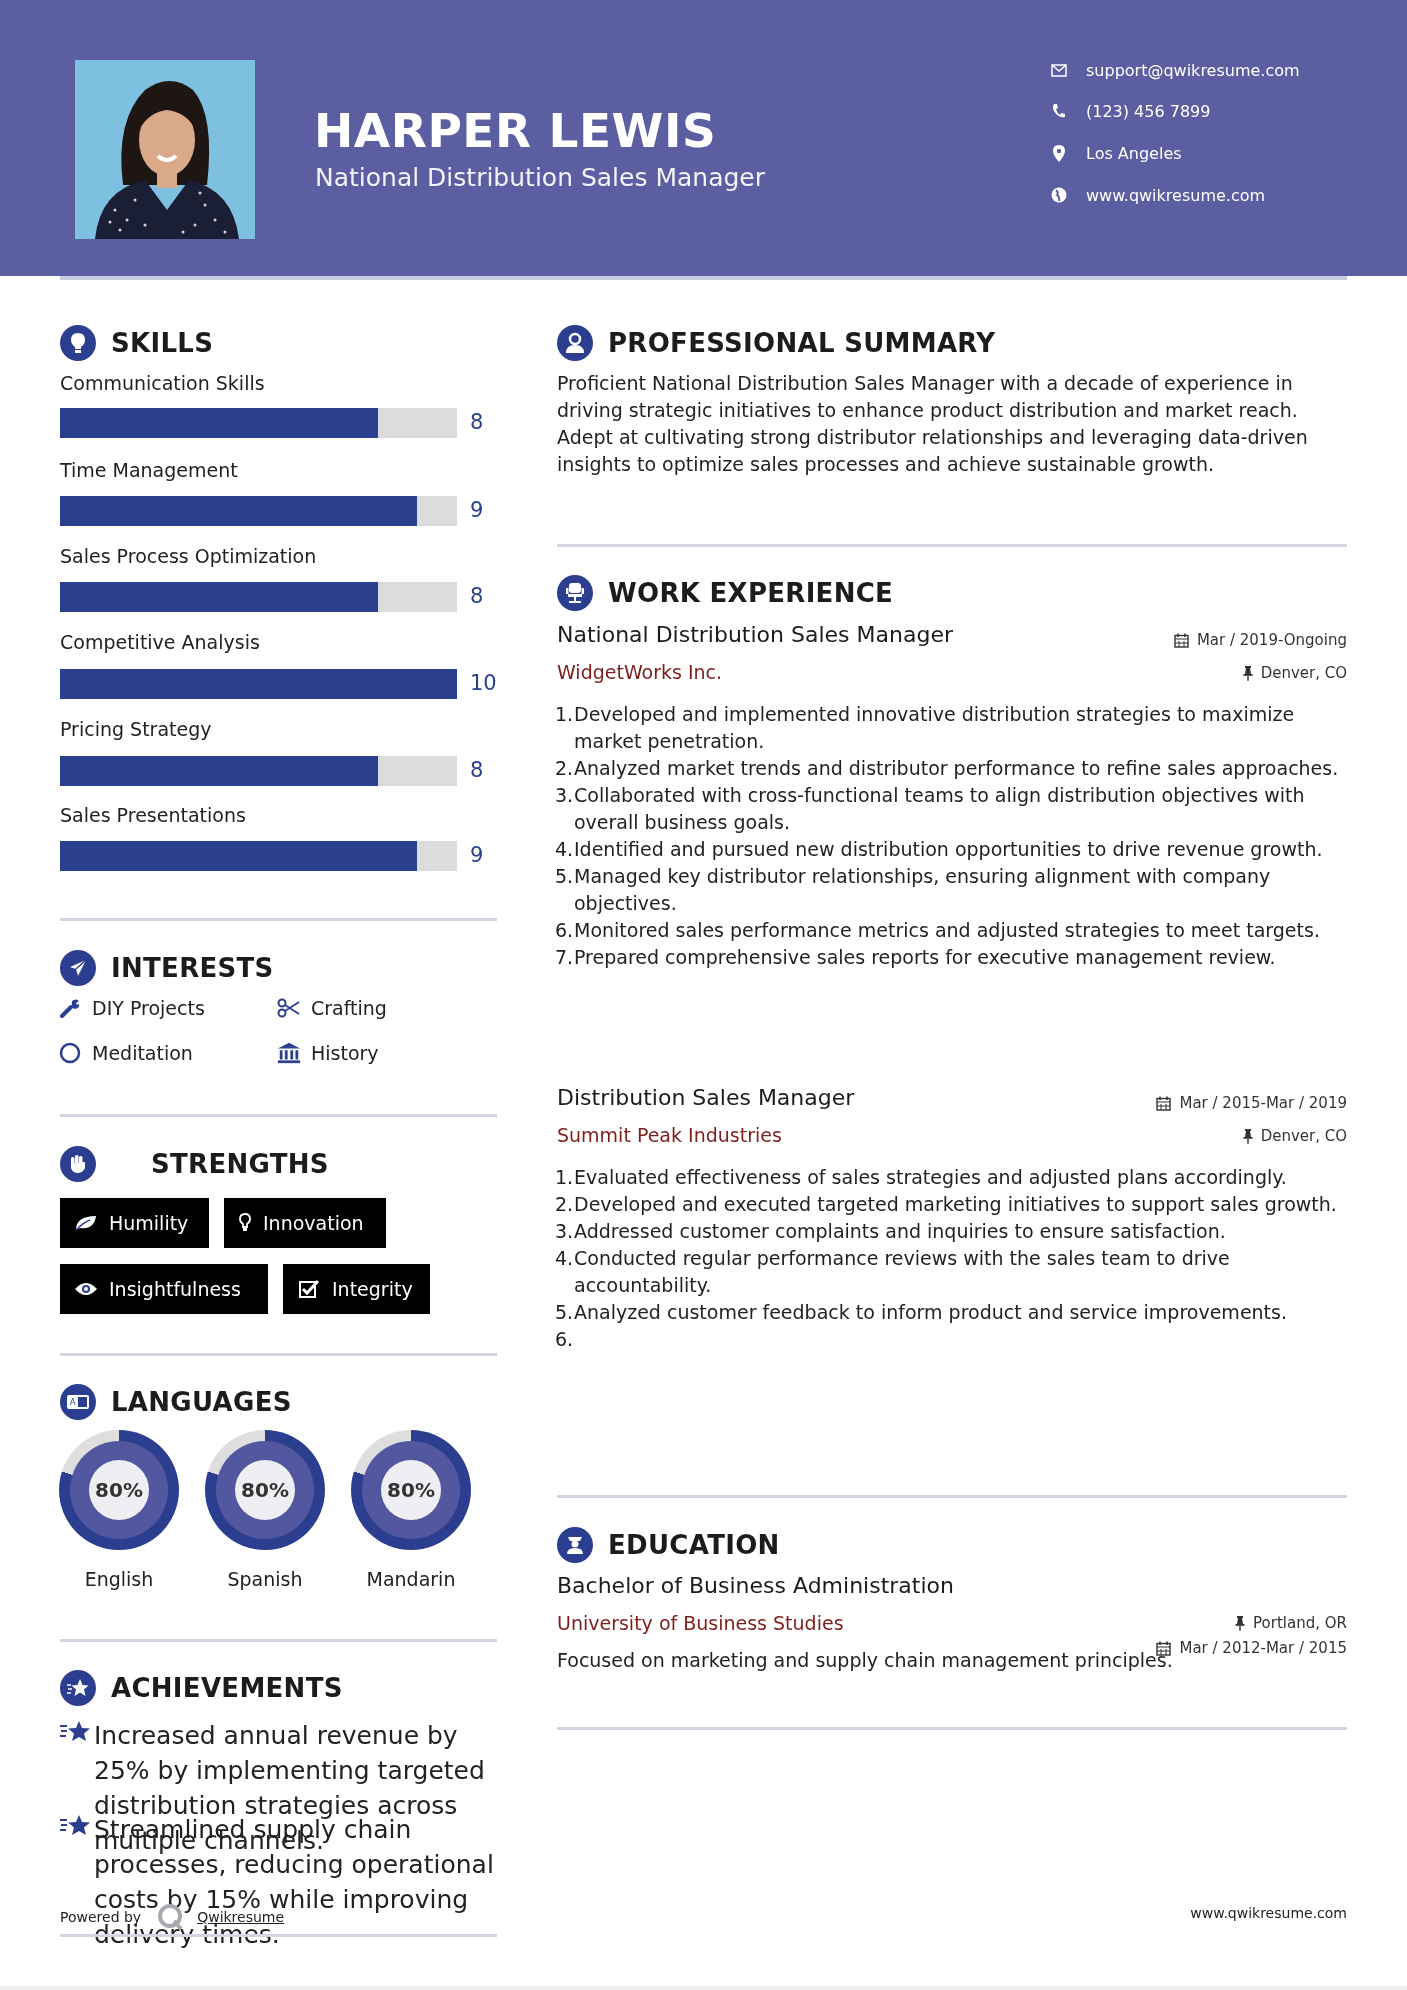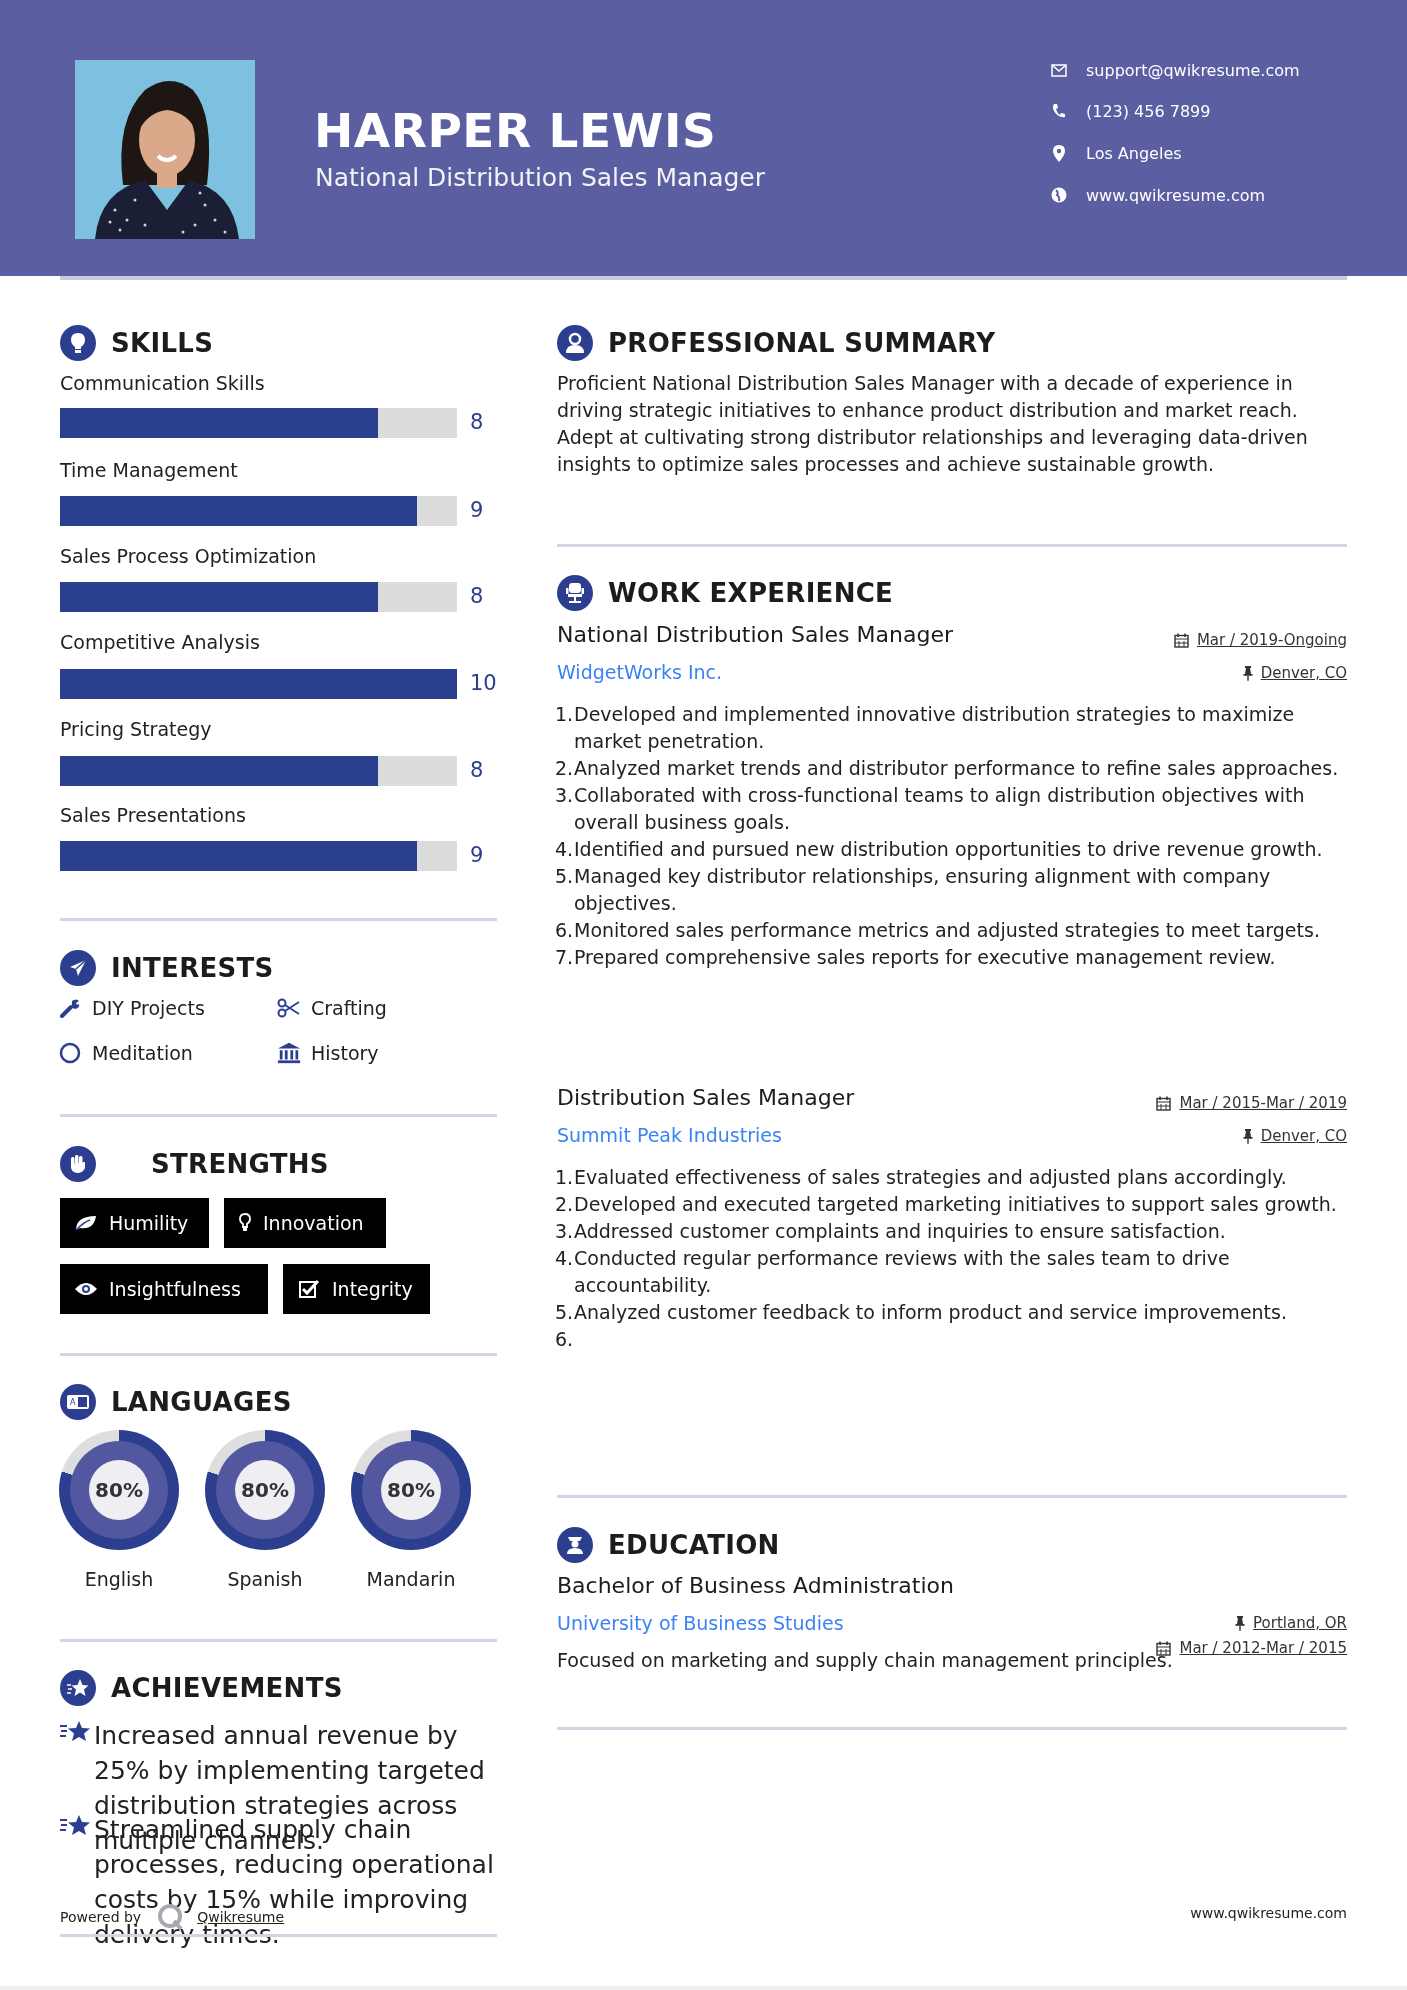--- a/index.html
+++ b/index.html
@@ -35,7 +35,7 @@
   .para { font-size: 19px; line-height: 27px; color: #222; }
   .job-title { font-size: 22px; color: #1c1c1c; white-space: nowrap; }
   .company { font-size: 19px; color: #3b82f6; white-space: nowrap; }
-  .meta { right: 60px; font-size: 15px; color: #333; display: flex; white-space: nowrap; text-decoration: underline; }
+  .meta { right: 60px; font-size: 15px; color: #333; display: flex; white-space: nowrap; }
   .meta .ic { margin-right: 8px; display: flex; align-items: center; }
   ol.bullets { list-style: none; }
   ol.bullets li { display: flex; font-size: 19px; line-height: 27px; color: #222; }

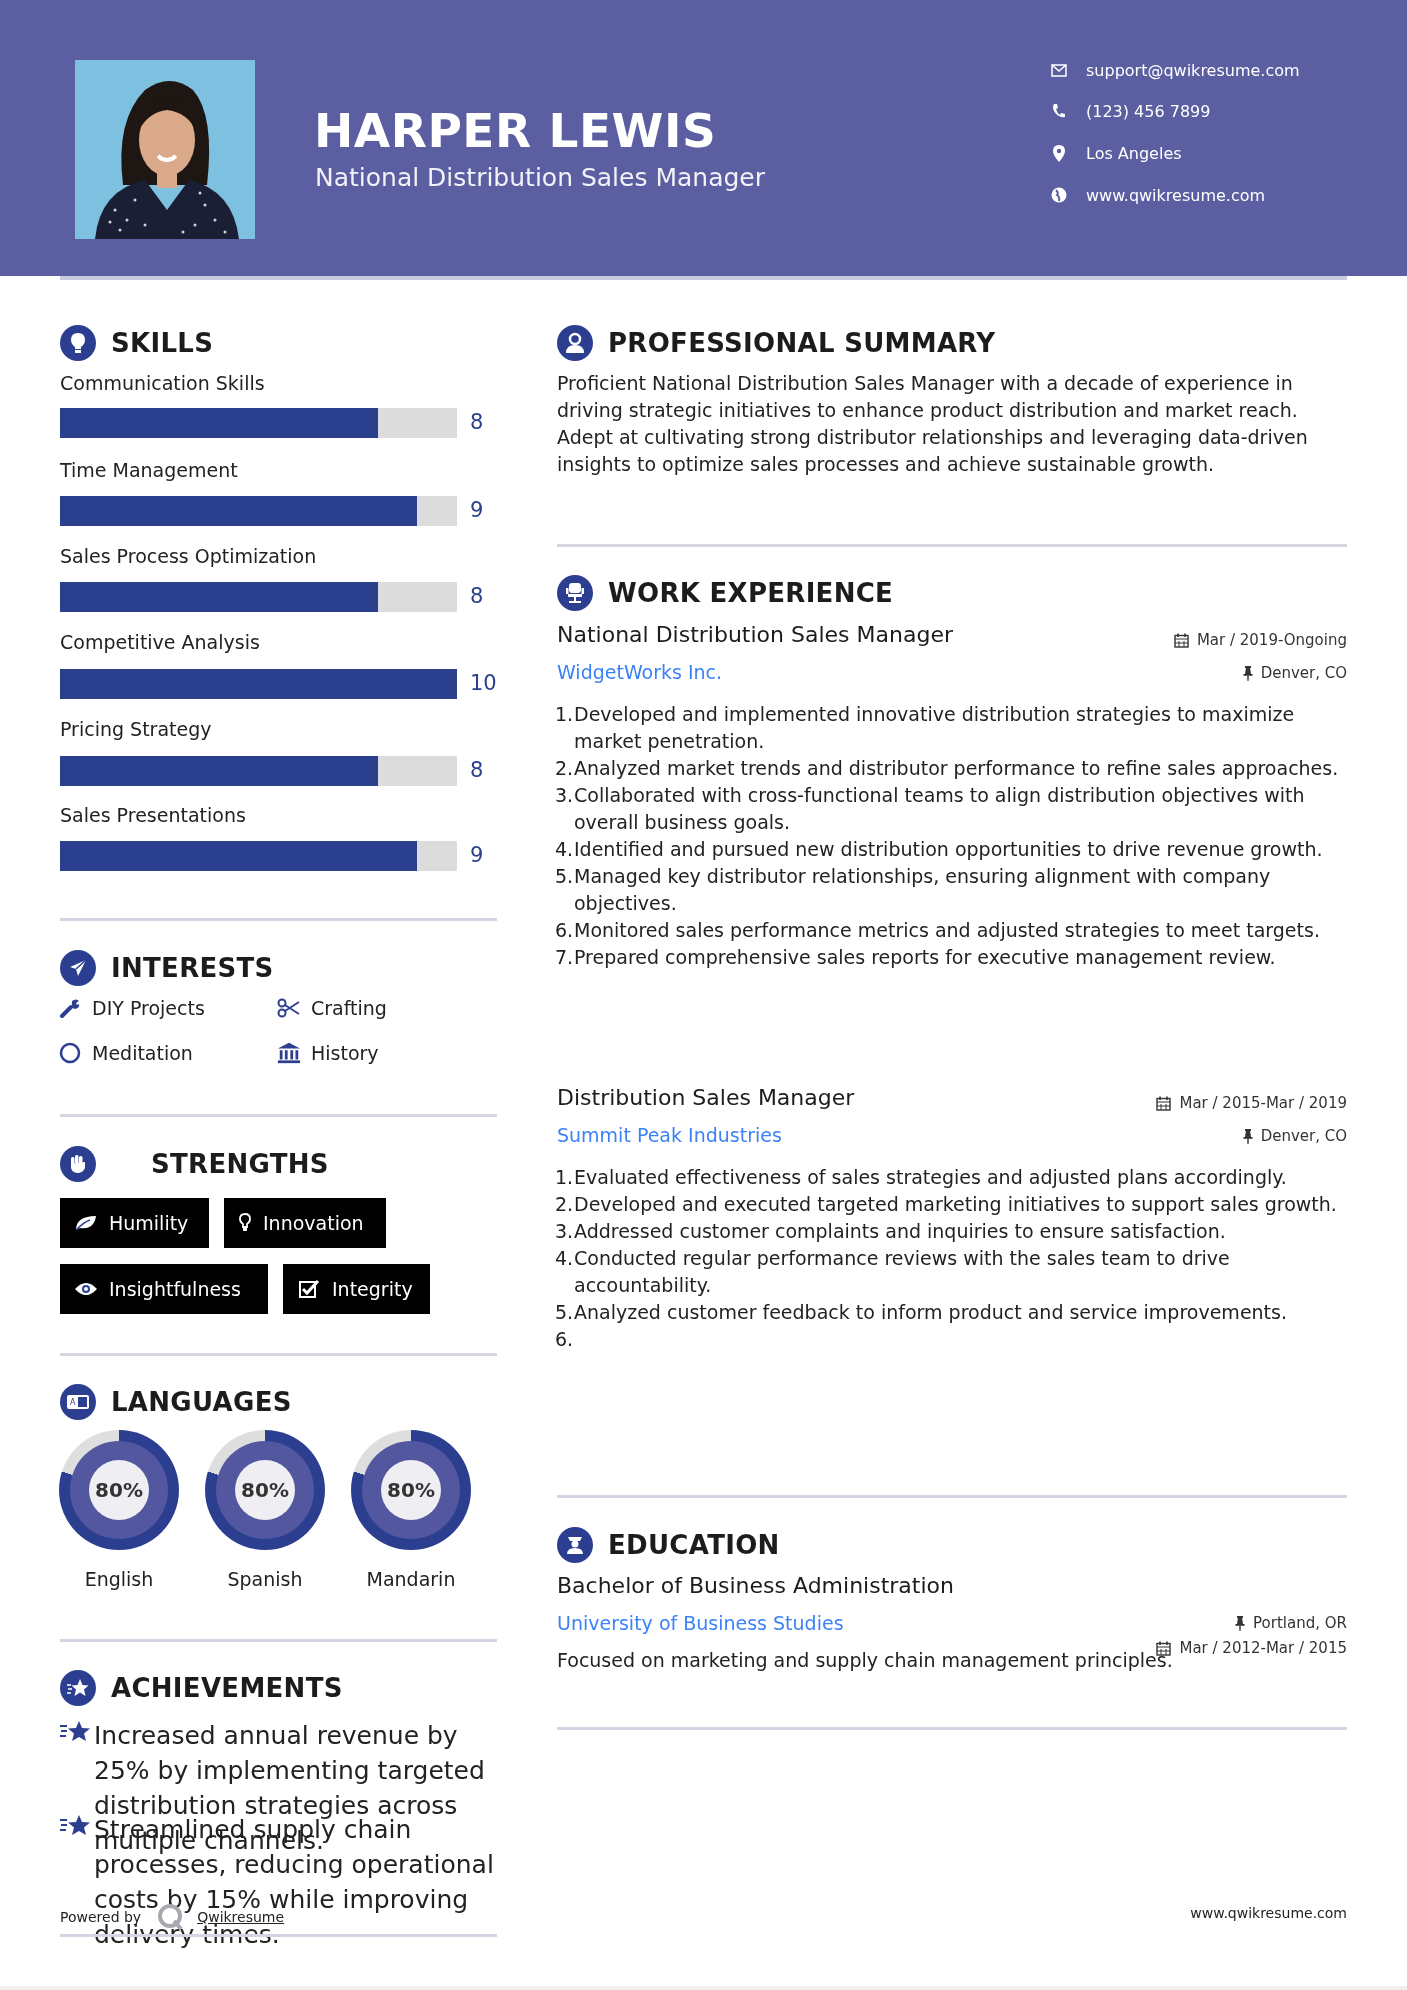--- a/index.html
+++ b/index.html
@@ -34,7 +34,7 @@
   .ach .txt { font-size: 25px; line-height: 35px; color: #222; }
   .para { font-size: 19px; line-height: 27px; color: #222; }
   .job-title { font-size: 22px; color: #1c1c1c; white-space: nowrap; }
-  .company { font-size: 19px; color: #3b82f6; white-space: nowrap; }
+  .company { font-size: 19px; color: #7f1d1d; white-space: nowrap; }
   .meta { right: 60px; font-size: 15px; color: #333; display: flex; white-space: nowrap; }
   .meta .ic { margin-right: 8px; display: flex; align-items: center; }
   ol.bullets { list-style: none; }

